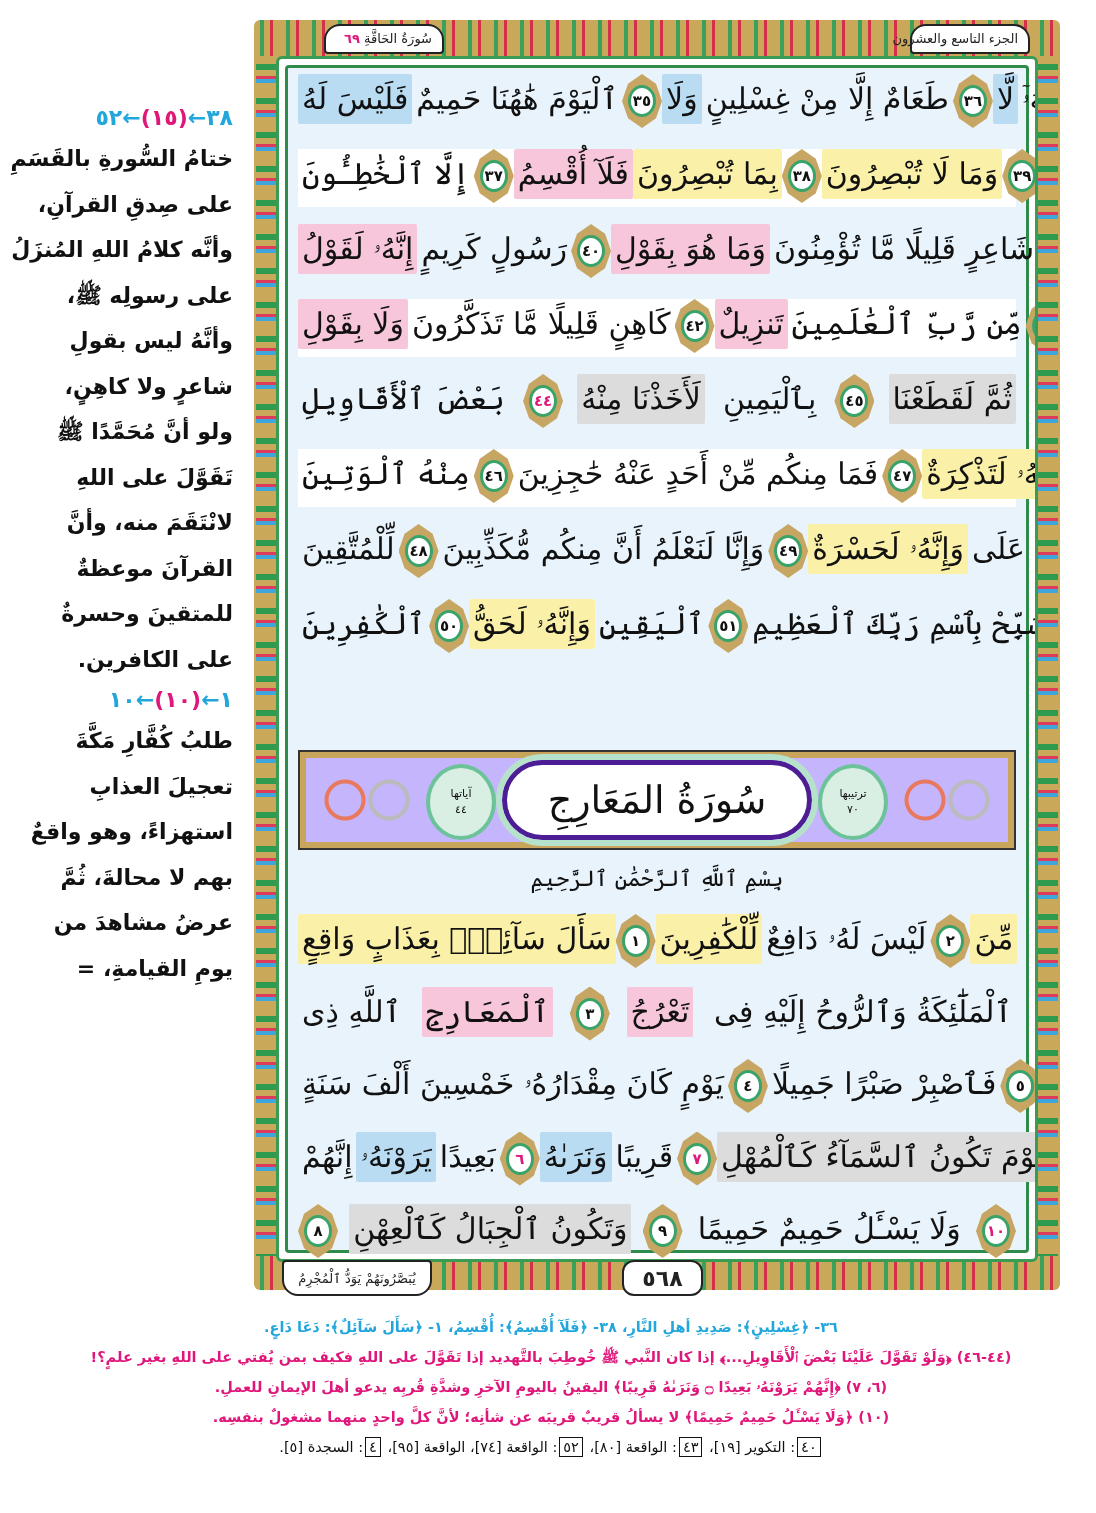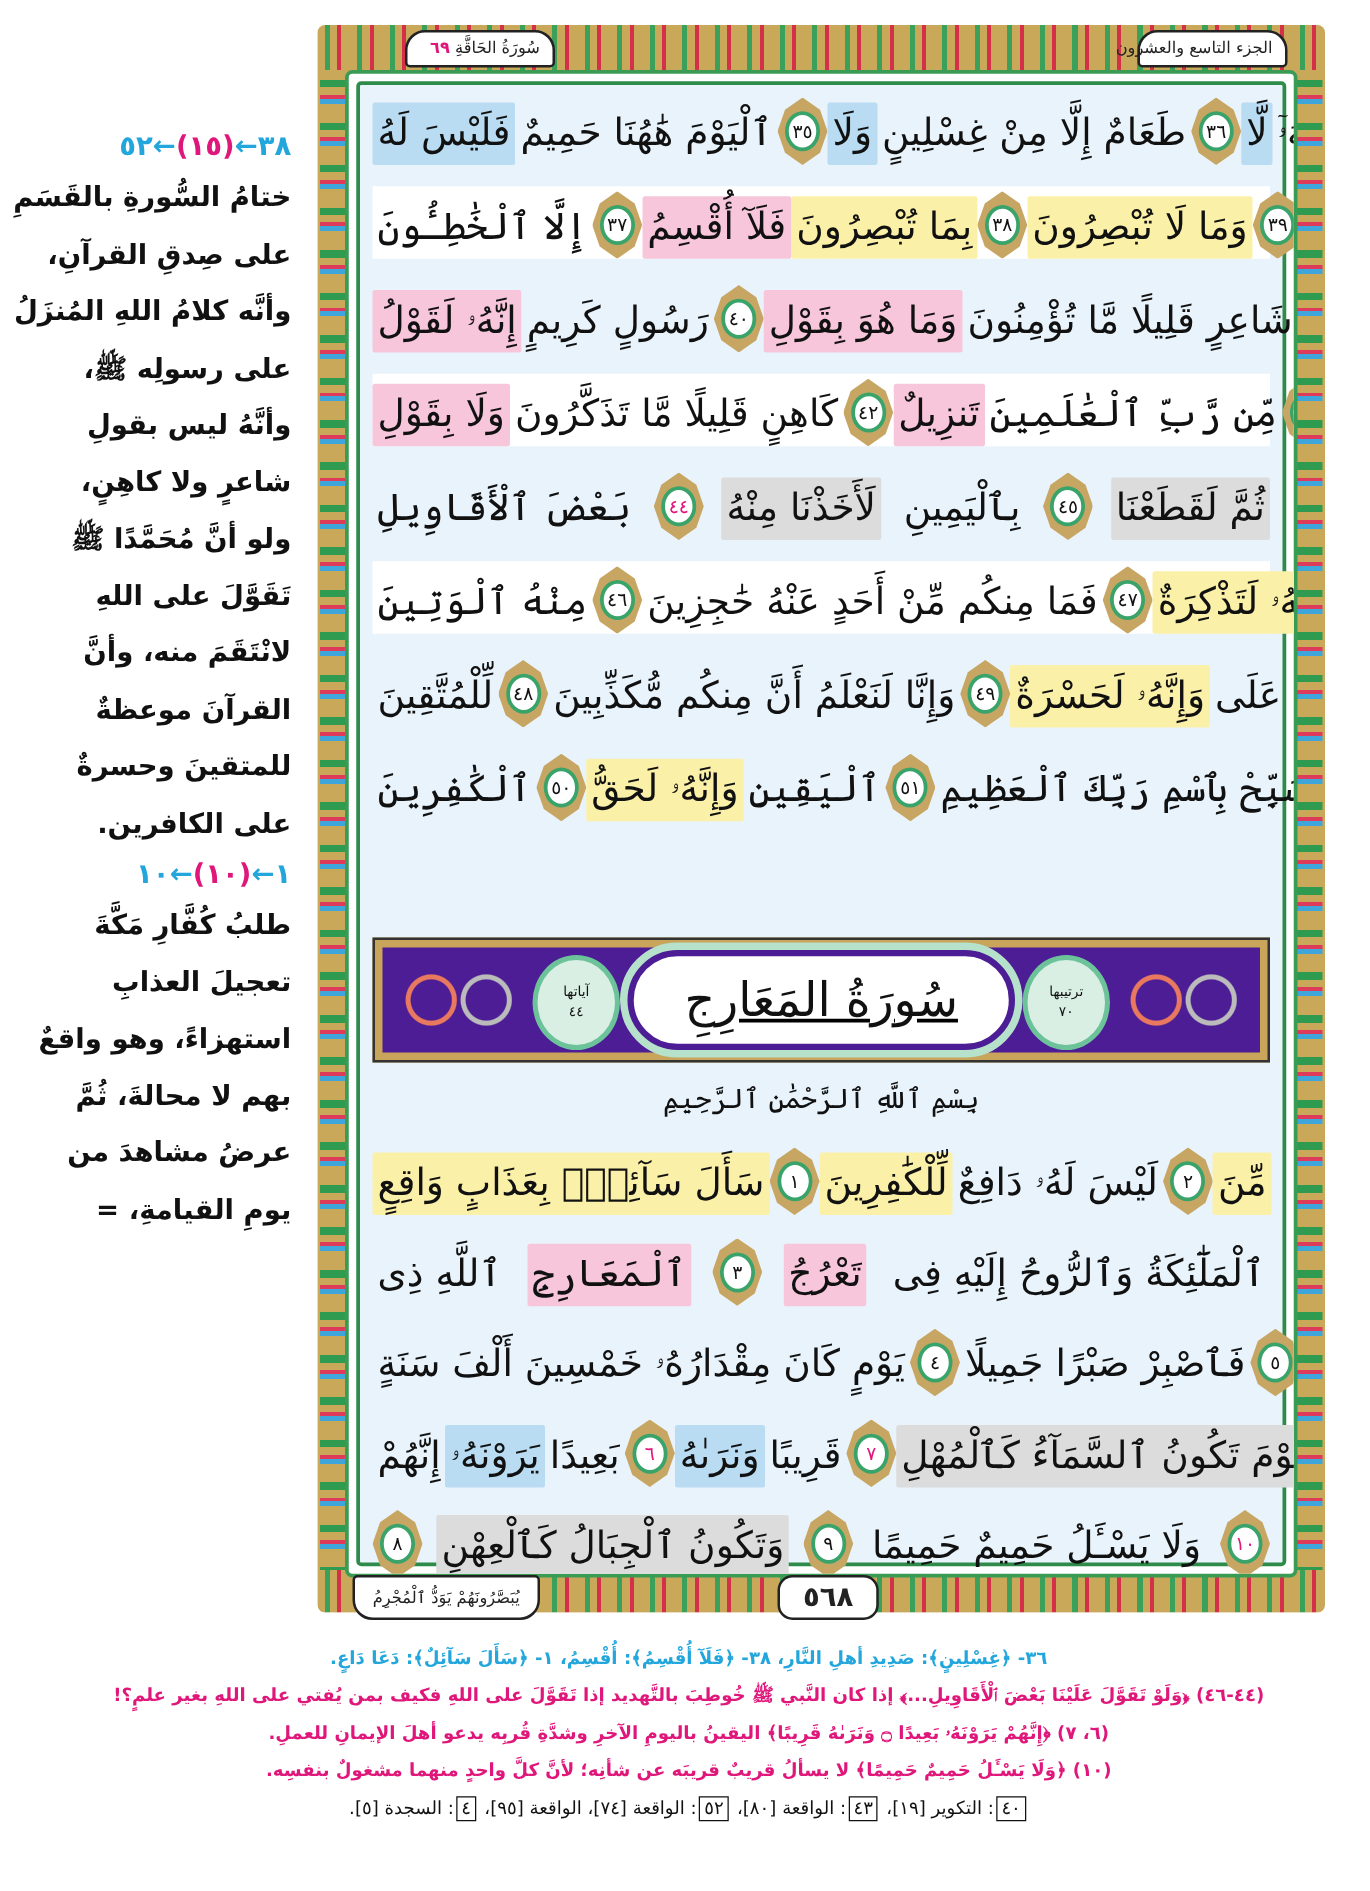--- a/index.html
+++ b/index.html
@@ -59,7 +59,7 @@
   
   .qline {
     position: absolute; left: 10px; right: 10px; height: 58px;
-    display: flex; flex-direction: row-reverse; align-items: flex-end; justify-content: space-between;
+    display: flex; flex-direction: row-reverse; align-items: flex-start; justify-content: space-between;
     direction: rtl;
   }
   .qline.white-bg { background: #ffffff; }

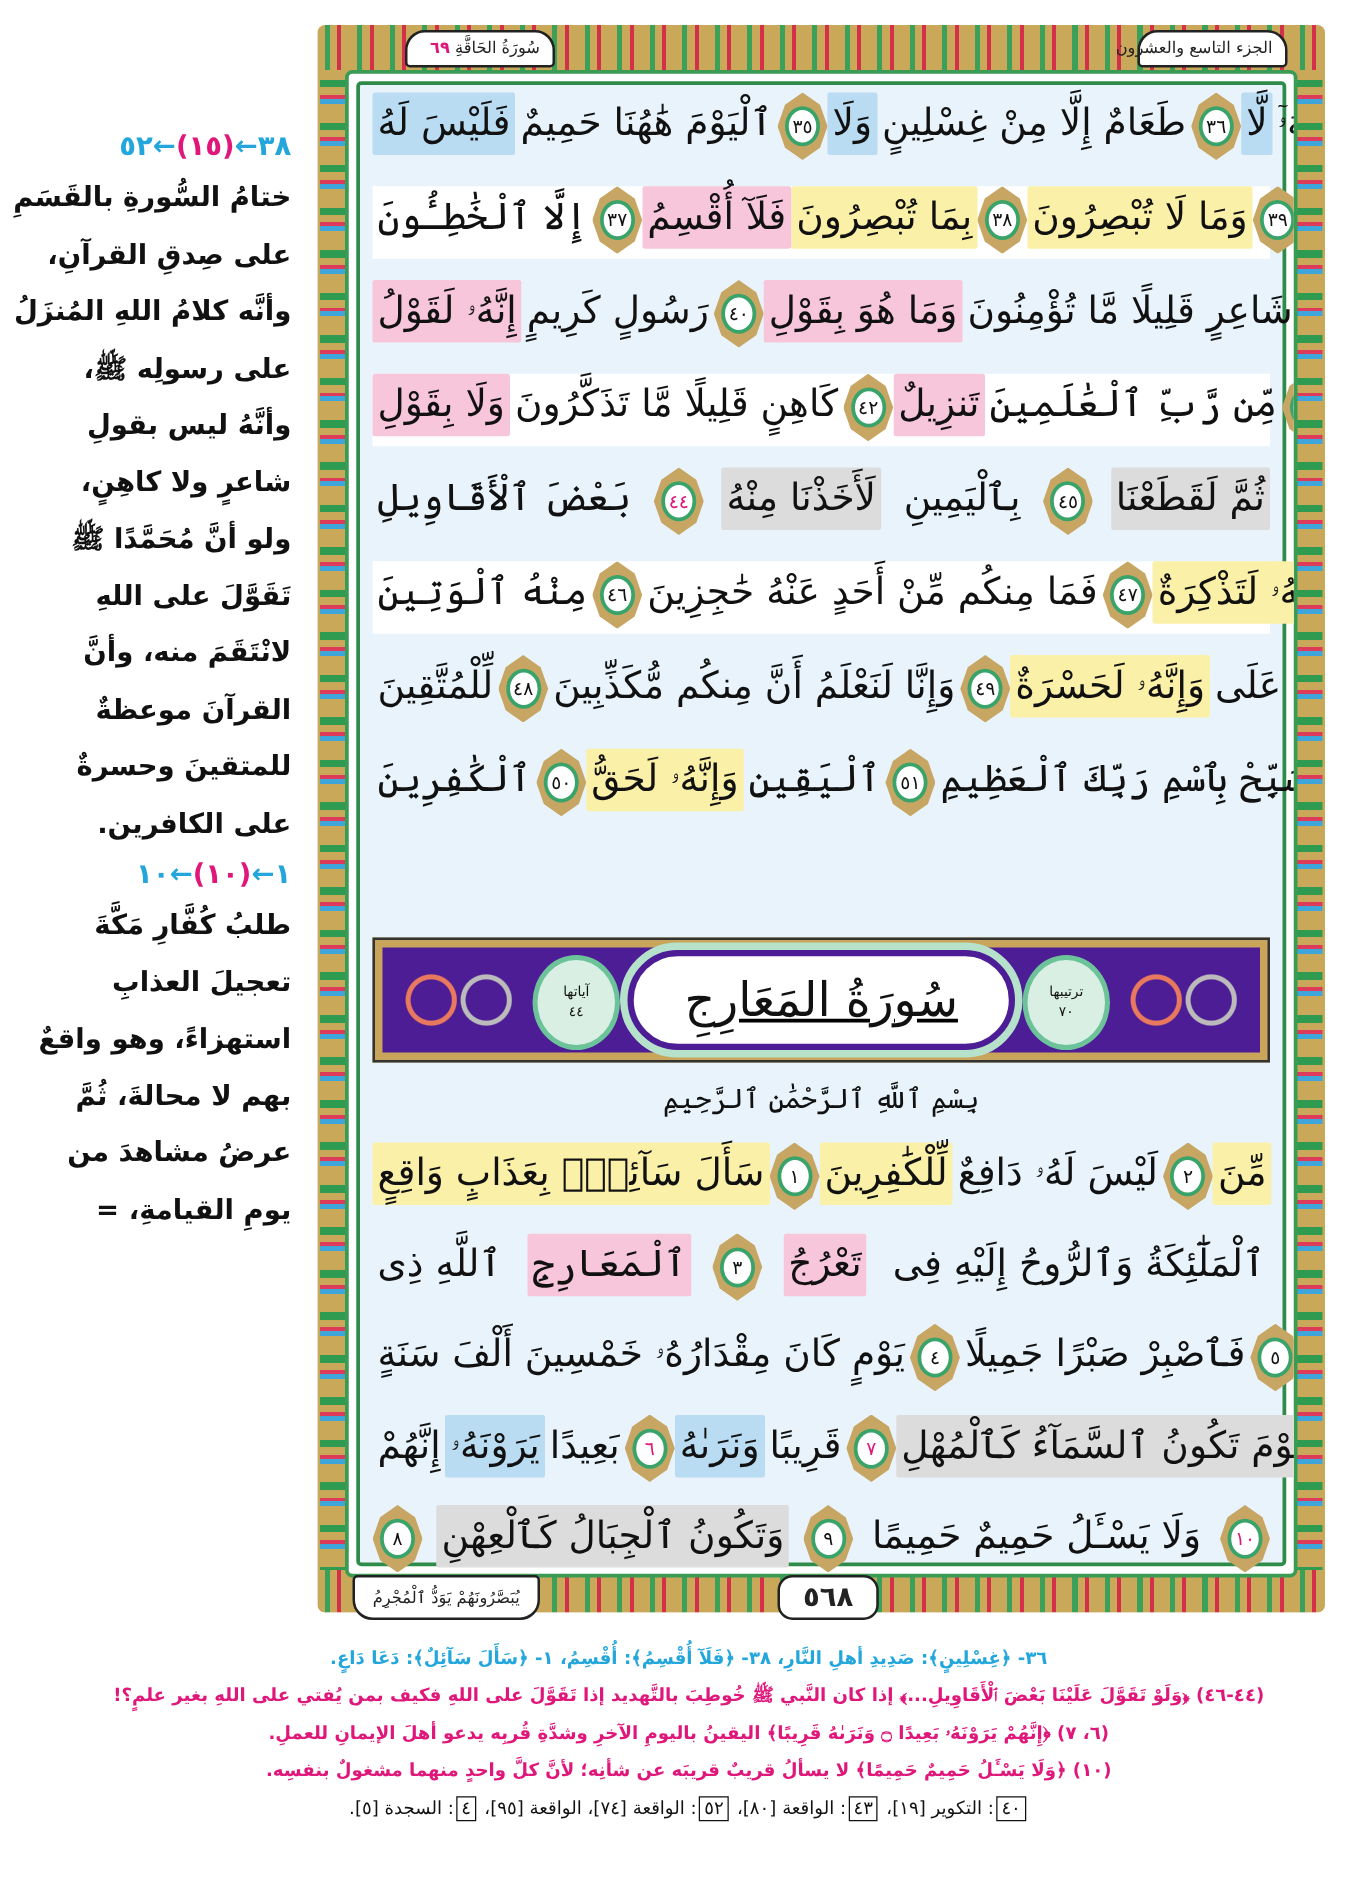--- a/index.html
+++ b/index.html
@@ -85,7 +85,7 @@
     background: #fff; border: 3px solid #3aa36a;
   }
   .ayah .n {
-    position: relative; z-index: 2; font-size: 15px; font-weight: normal; color: #111;
+    position: relative; z-index: 2; font-size: 15px; font-weight: bold; color: #111;
     font-family: "DejaVu Sans", sans-serif;
   }
   .ayah.mark .n { color: #e0177a; }

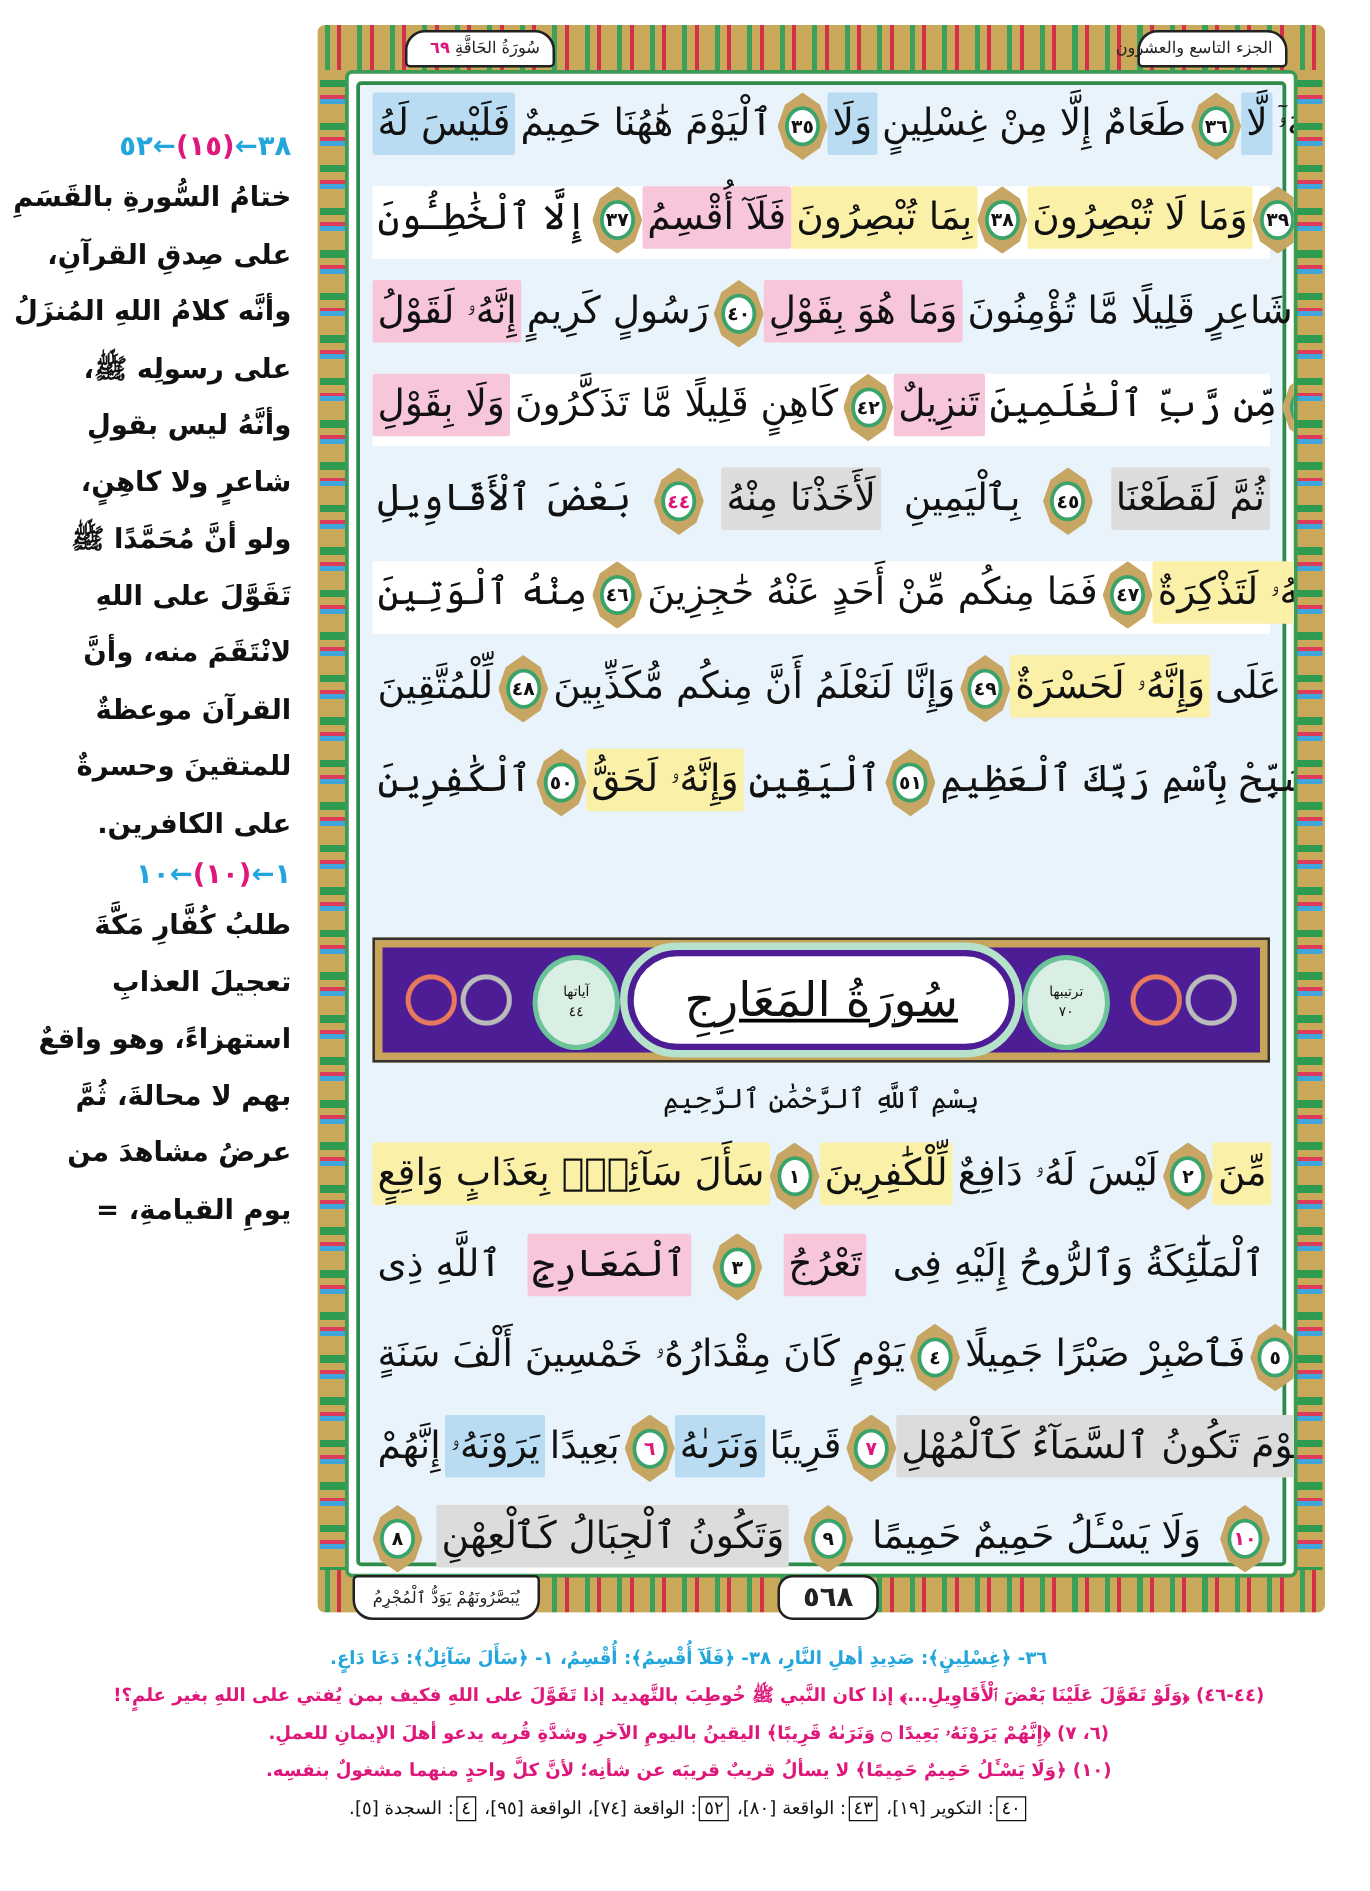--- a/index.html
+++ b/index.html
@@ -96,8 +96,8 @@
     background: #c9a55c; border: 2px solid #333; padding: 6px;
   }
   .banner-in {
-    position: relative; width: 100%; height: 100%; background: #4c1d95;
-    display: flex; align-items: center; justify-content: center; text-decoration: underline;
+    position: relative; width: 100%; height: 100%; background: #c4b5fd;
+    display: flex; align-items: center; justify-content: center;
   }
   .orn {
     position: absolute; top: 8px; width: 110px; height: 68px;

